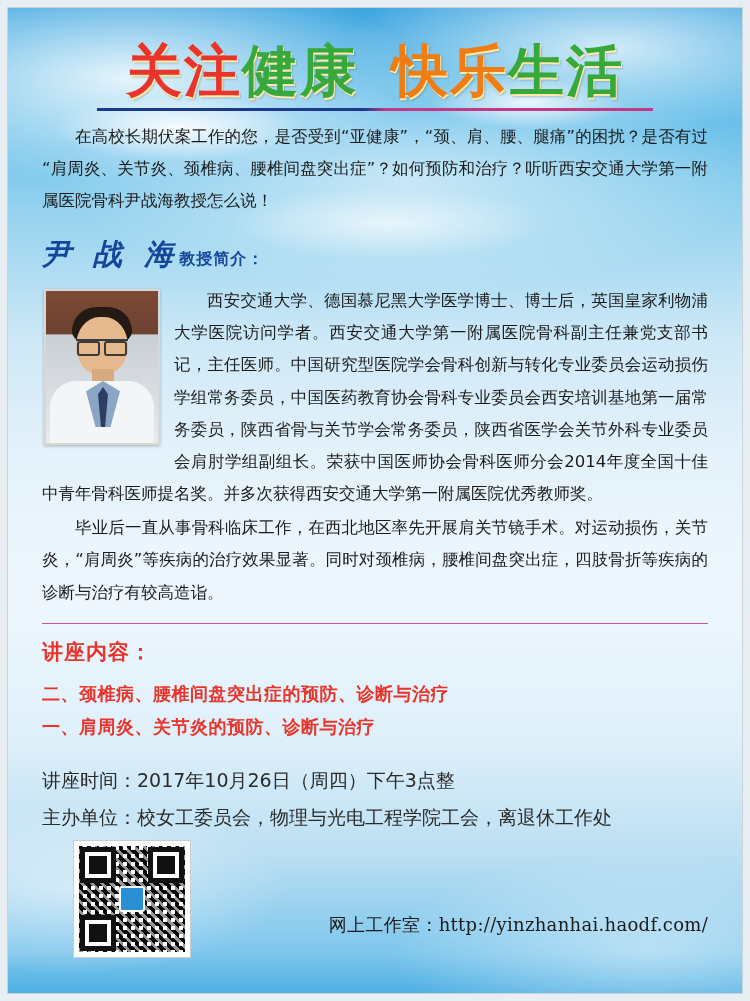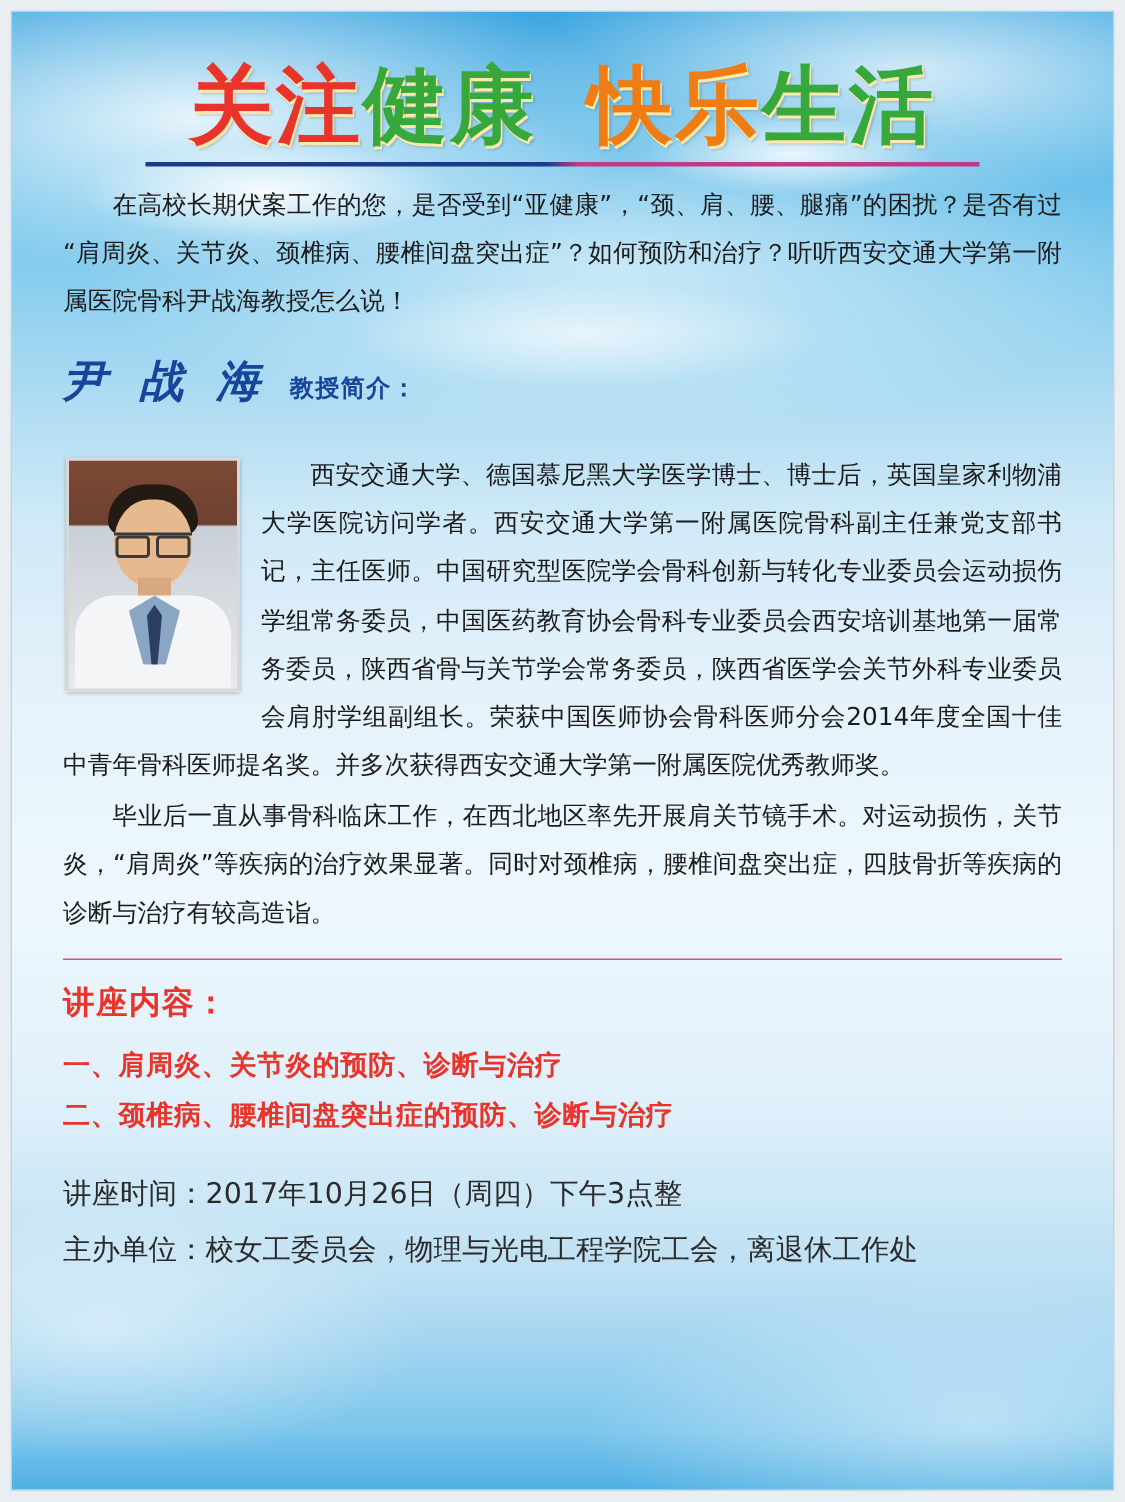--- a/index.html
+++ b/index.html
@@ -55,7 +55,7 @@
   }
 
   
-  .prof-head{margin-top:18px;display:flex;align-items:baseline;gap:14px;}
+  .prof-head{margin-top:18px;display:flex;align-items:baseline;}
   .prof-name{
     font-family:"DejaVu Serif","Liberation Serif",serif;
     font-style:italic;font-weight:bold;font-size:29px;color:#16469c;

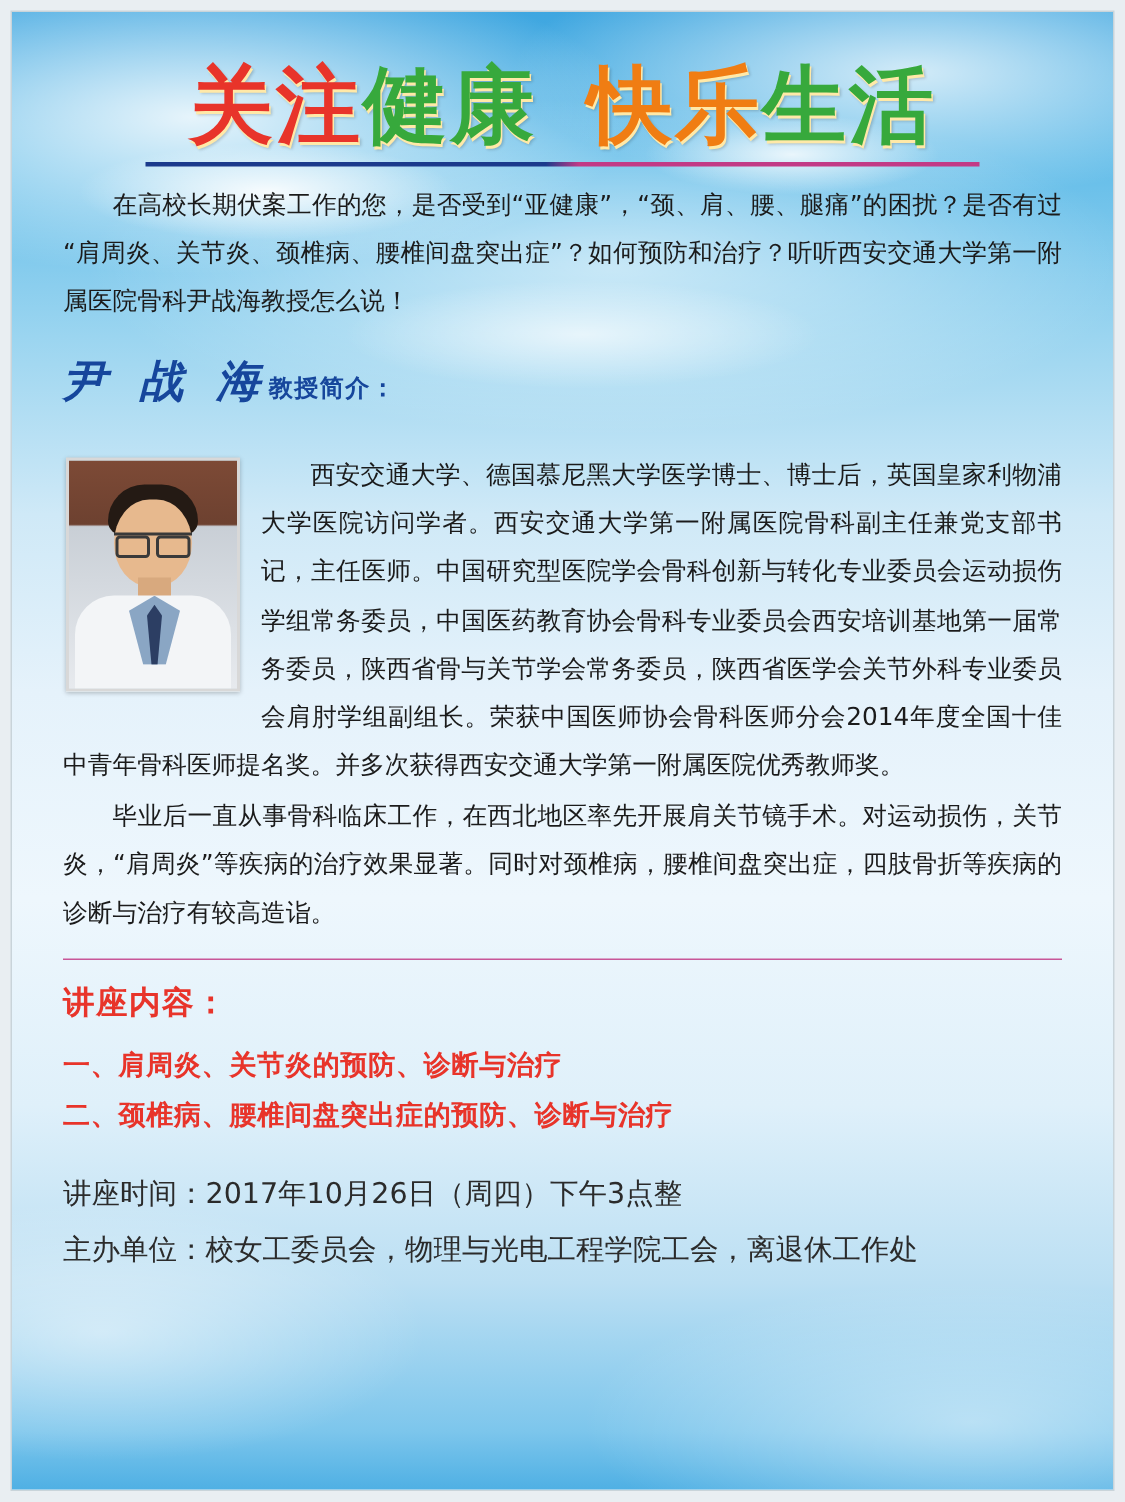--- a/index.html
+++ b/index.html
@@ -64,7 +64,7 @@
   .prof-sub{font-size:16px;font-weight:bold;color:#16469c;letter-spacing:1px;}
 
   
-  .bio{margin-top:26px;font-size:16.5px;line-height:1.95;color:#1b1b1b;
+  .bio{margin-top:10px;font-size:16.5px;line-height:1.95;color:#1b1b1b;
        text-align:justify;font-family:"DejaVu Sans","Liberation Sans",sans-serif;}
   .photo{
     float:left;width:112px;height:152px;margin:4px 14px 4px 2px;

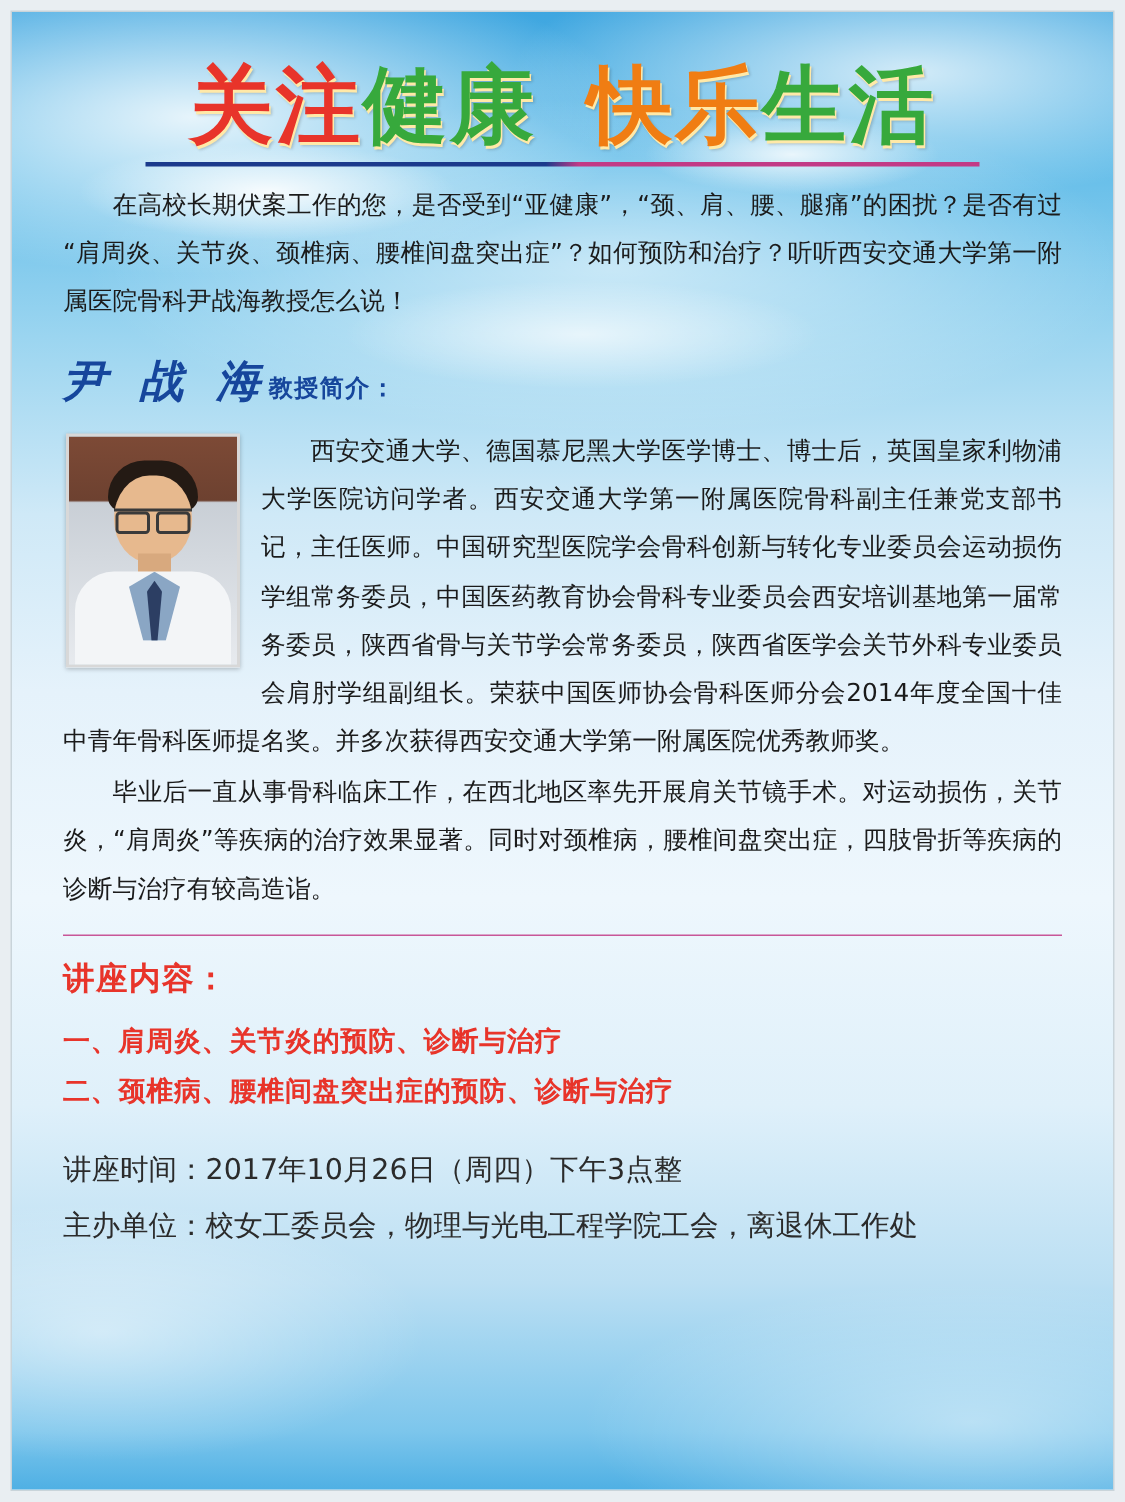--- a/index.html
+++ b/index.html
@@ -168,8 +168,8 @@
 
     <div class="sec-title">讲座内容：</div>
     <div class="topics">
+      <div class="topic">二、颈椎病、腰椎间盘突出症的预防、诊断与治疗</div>
       <div class="topic">一、肩周炎、关节炎的预防、诊断与治疗</div>
-      <div class="topic">二、颈椎病、腰椎间盘突出症的预防、诊断与治疗</div>
     </div>
 
     <div class="meta">

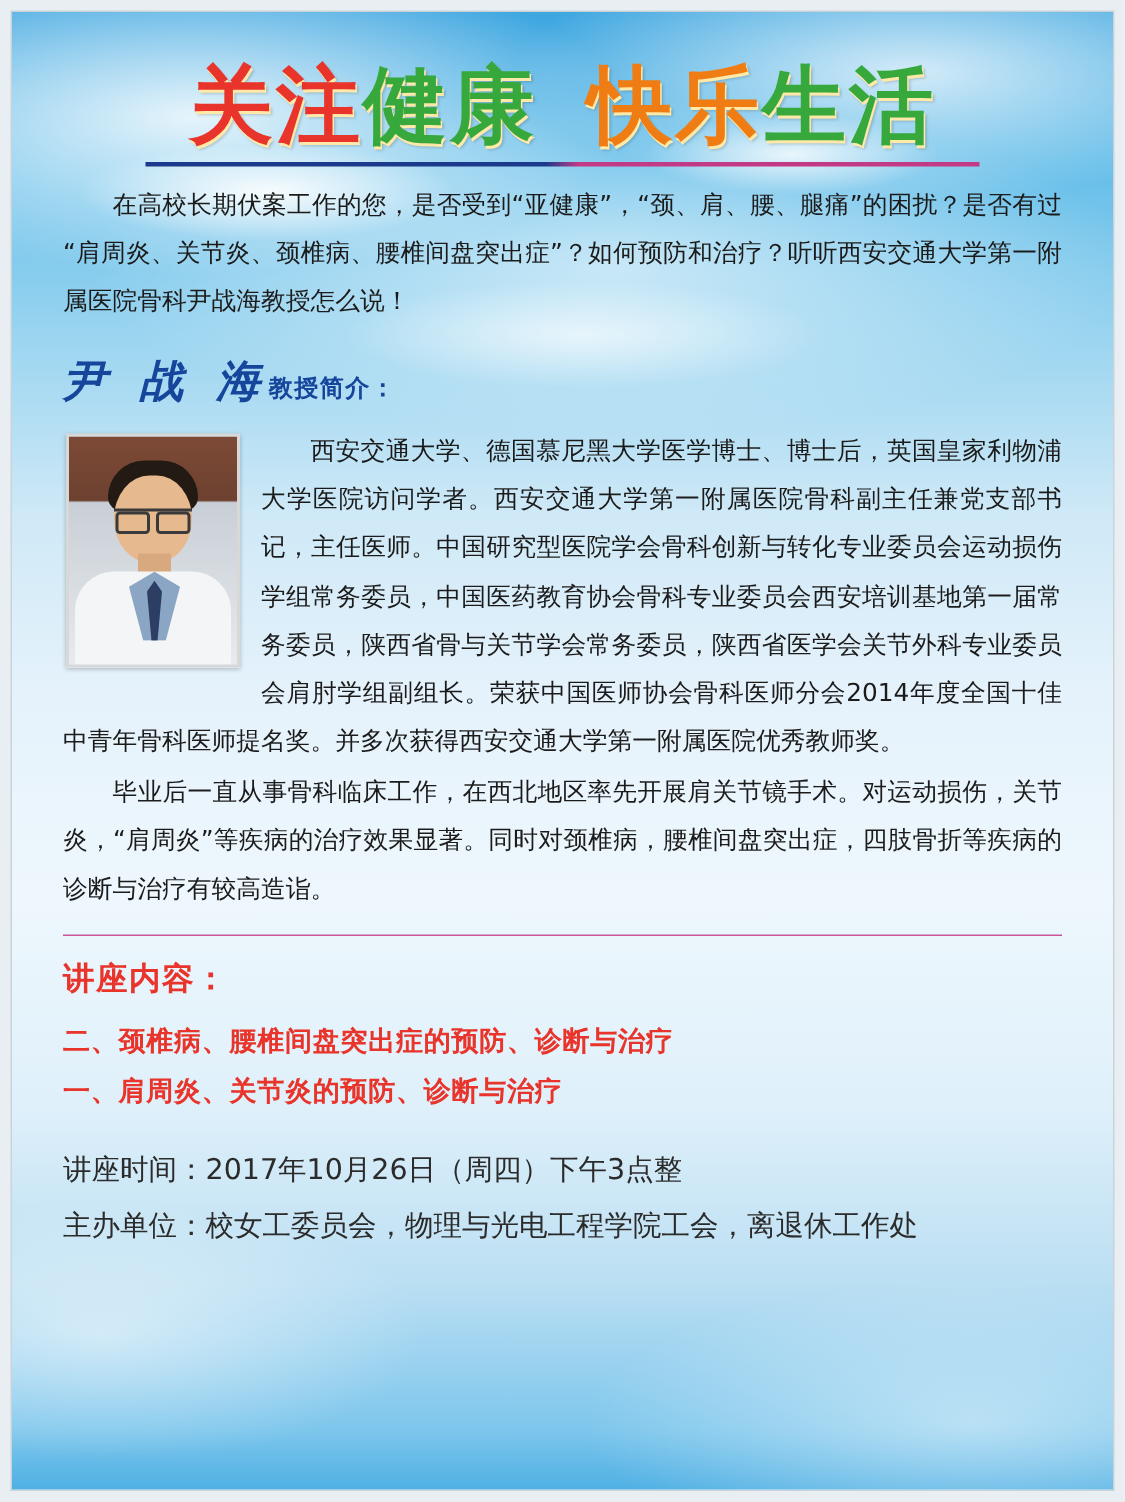--- a/index.html
+++ b/index.html
@@ -178,6 +178,24 @@
     </div>
   </div>
 
+  <div class="footer">
+    <div class="qr">
+      <div class="qr-inner"></div>
+      <div class="eye e1">
+          <i></i>
+        </div>
+      <div class="eye e2">
+          <i></i>
+        </div>
+      <div class="eye e3">
+          <i></i>
+        </div>
+      <div class="logo"></div>
+    </div>
+    <div class="site">
+      <span>网上工作室：</span><span class="url">http://yinzhanhai.haodf.com/</span>
+    </div>
+  </div>
 </div>
 
 </body></html>

